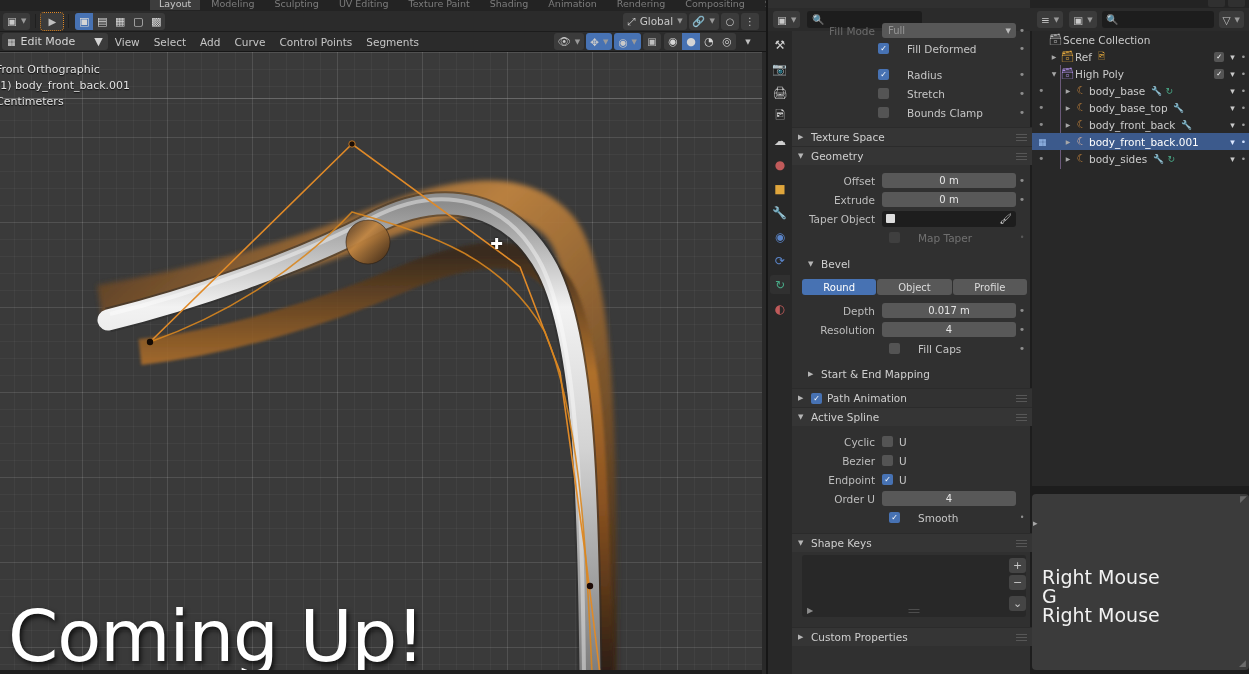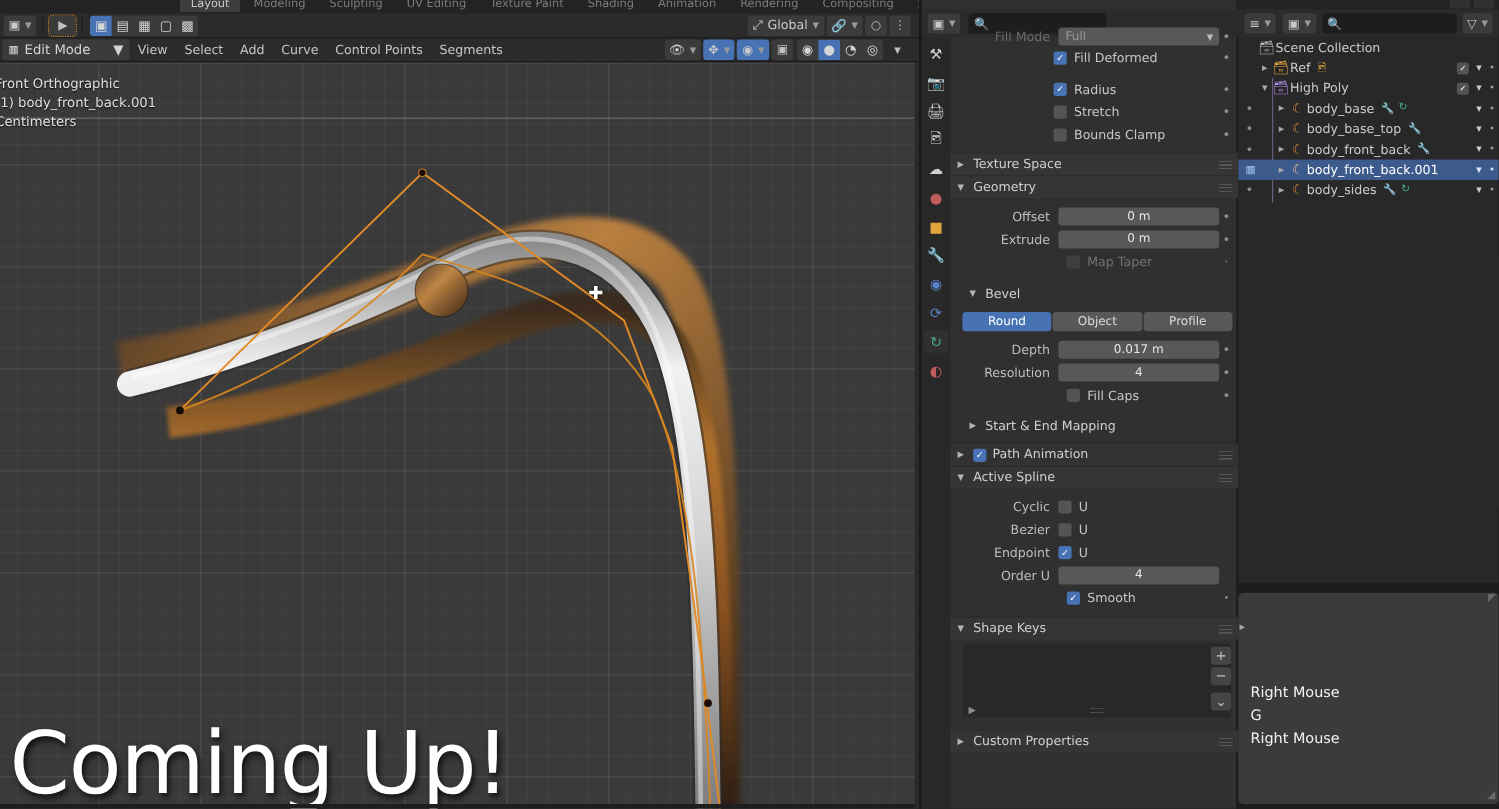--- a/index.html
+++ b/index.html
@@ -129,7 +129,7 @@
   }
   .chk.on{background:#4772b3;color:#fff;font-size:8px;}
   .chk.on::after{content:"\2713";line-height:11px;}
-  .cbrow{display:flex;align-items:center;gap:6px;height:19px;padding-left:97px;}
+  .cbrow{display:flex;align-items:center;gap:18px;height:19px;padding-left:97px;}
   .cbrow .t{font-size:10.5px;color:#c6c6c6;}
   .panelhdr{
     display:flex;align-items:center;height:19px;gap:5px;padding-left:6px;

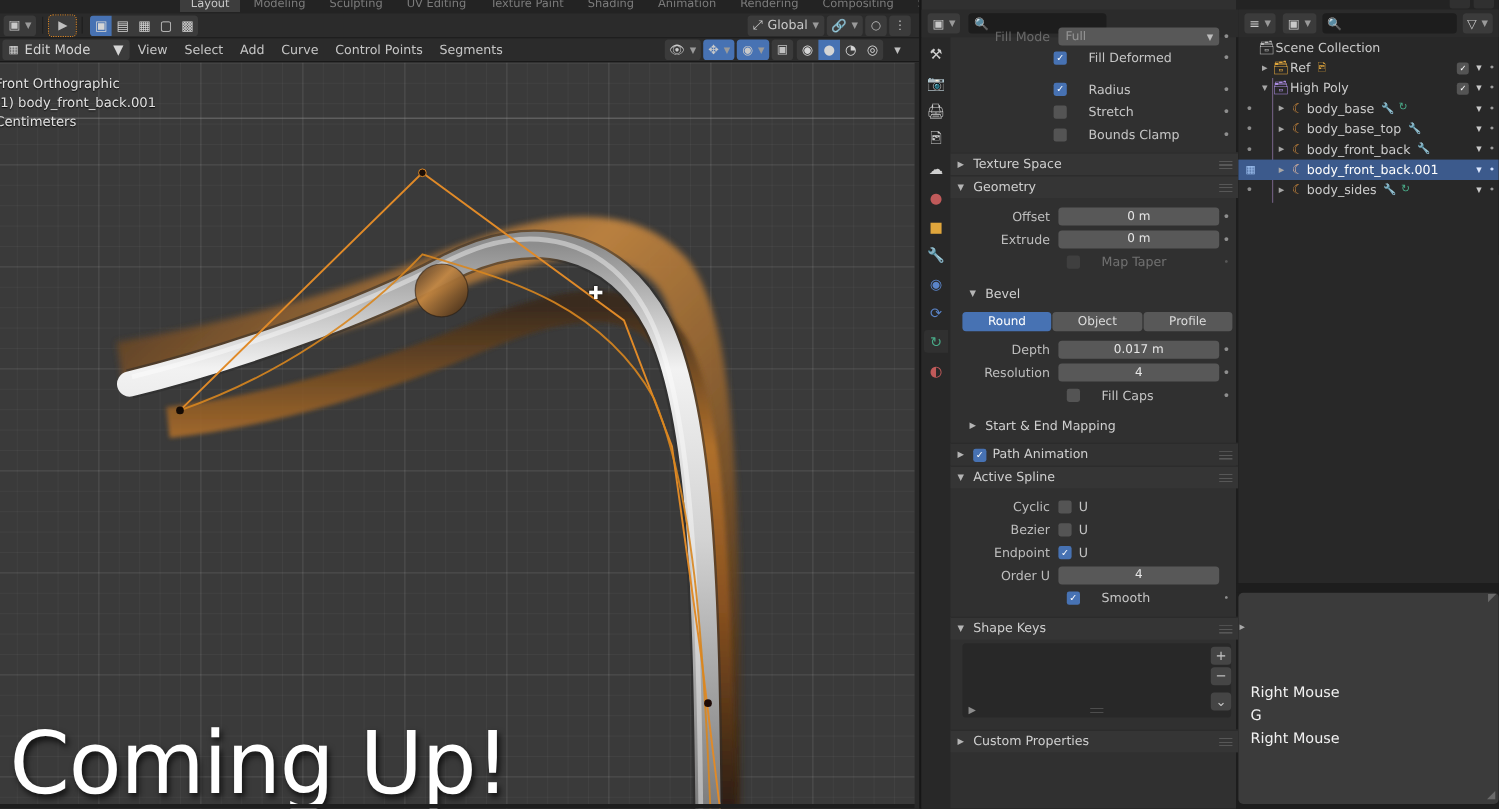--- a/index.html
+++ b/index.html
@@ -440,6 +440,14 @@
         <div class="pfield">0 m</div>
         <div class="pdot">•</div>
       </div>
+      <div class="prow">
+        <div class="plabel">Taper Object</div>
+        <div class="taperfield">
+          <span class="minibox"></span>
+          <span style="font-size:10px;color:#cfcfcf;">🖌</span>
+        </div>
+        <div class="pdot"></div>
+      </div>
       <div class="cbrow dim" style="padding-left:97px;position:relative;">
         <span class="chk"></span>
         <span class="t">Map Taper</span>

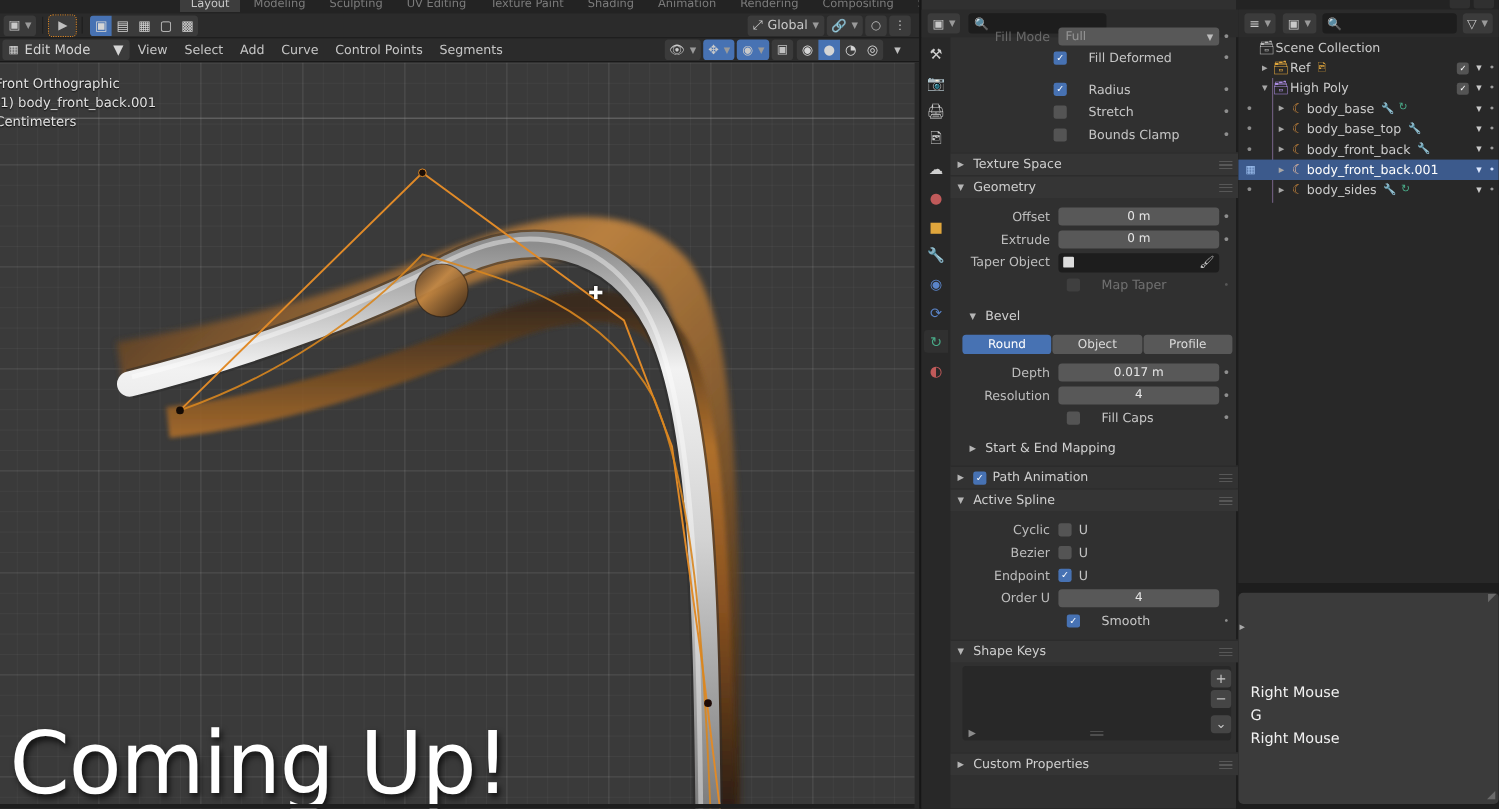--- a/index.html
+++ b/index.html
@@ -191,7 +191,7 @@
     background:#3b3b3b;border-radius:4px;
   }
   .keytext{
-    position:absolute;left:10px;top:74px;font-size:12px;color:#f2f2f2;line-height:19px;
+    position:absolute;left:10px;top:74px;font-size:19px;color:#f2f2f2;line-height:19px;
     font-family:"DejaVu Sans",sans-serif;
   }
   .key-arrow{position:absolute;left:1px;top:24px;color:#aaa;font-size:9px;}

